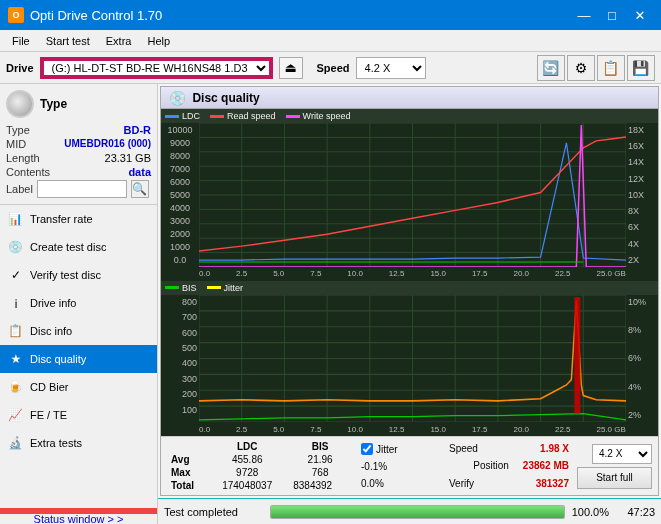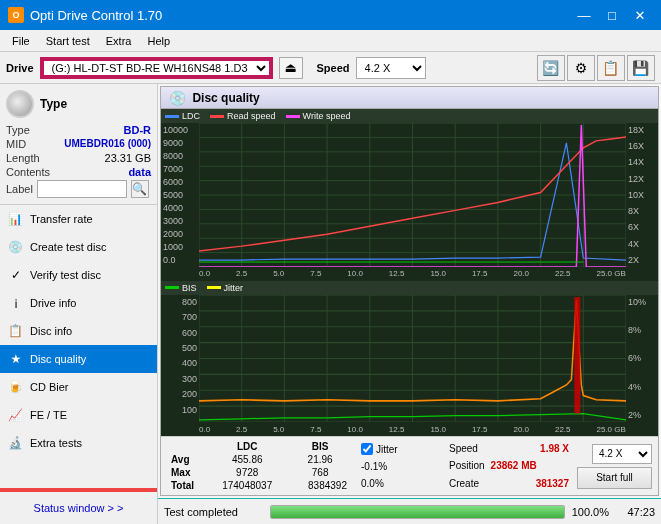--- a/index.html
+++ b/index.html
@@ -380,7 +380,7 @@
 
         <div style="flex:1; display:flex;">
 
-          <div style="width:38px; background:#1a2a1a; display:flex; flex-direction:column; justify-content:space-between; padding:2px 2px; font-size:9px; color:#bbb; text-align:left;">
+          <div style="width:38px; background:#1a2a1a; display:flex; flex-direction:column; justify-content:space-between; padding:2px 2px; font-size:9px; color:#bbb; text-align:center;">
             <span>10000</span>
             <span>9000</span>
             <span>8000</span>

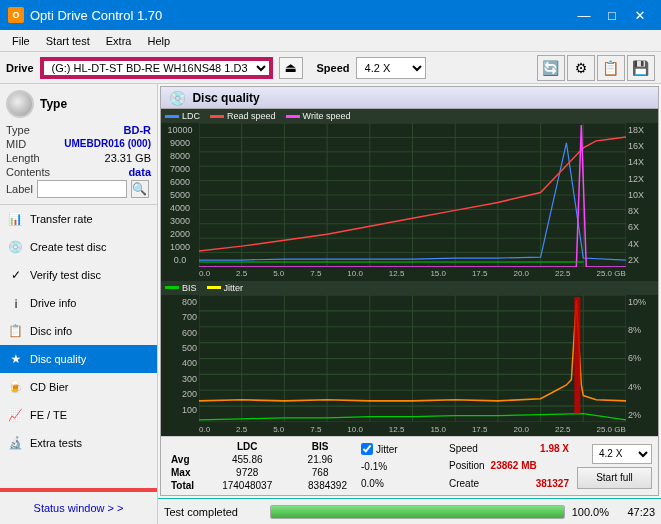--- a/index.html
+++ b/index.html
@@ -588,7 +588,7 @@
             <span>Speed</span>
             <span style="color:#cc0000; font-weight:bold;">1.98 X</span>
           </div>
-          <div style="display:flex; justify-content:flex-start; gap:6px;">
+          <div style="display:flex; justify-content:flex-end; gap:14px;">
             <span>Position</span>
             <span style="color:#cc0000; font-weight:bold;">23862 MB</span>
           </div>

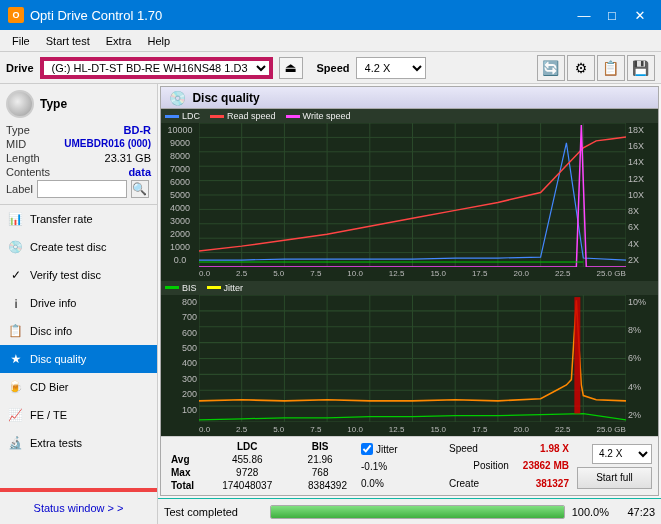--- a/index.html
+++ b/index.html
@@ -569,7 +569,7 @@
             <tr>
               <td style="font-weight:bold; padding:1px 4px;">Total</td>
               <td style="text-align:center; padding:1px 6px;">174048037</td>
-              <td style="text-align:right; padding:1px 6px;margin-top:20px;">8384392</td>
+              <td style="text-align:left; padding:1px 6px;margin-top:20px;">8384392</td>
             </tr>
           </tbody>
         </table>

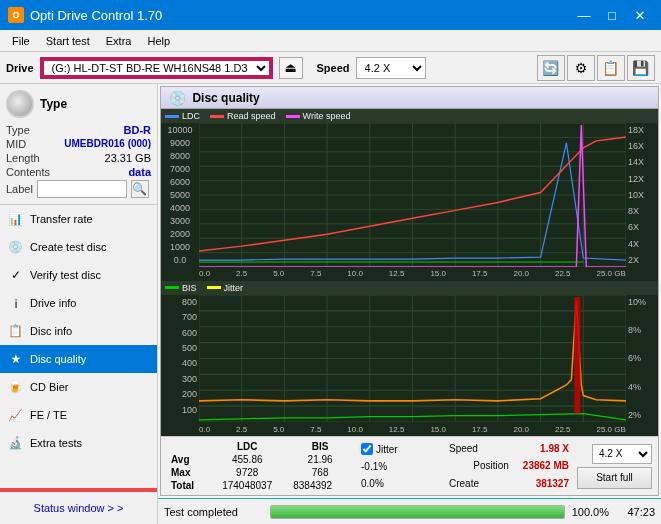--- a/index.html
+++ b/index.html
@@ -593,7 +593,7 @@
             <span style="color:#cc0000; font-weight:bold;">23862 MB</span>
           </div>
           <div style="display:flex; justify-content:space-between; gap:6px;">
-            <span>Create</span>
+            <span>Verify</span>
             <span style="color:#cc0000; font-weight:bold;">381327</span>
           </div>
         </div>

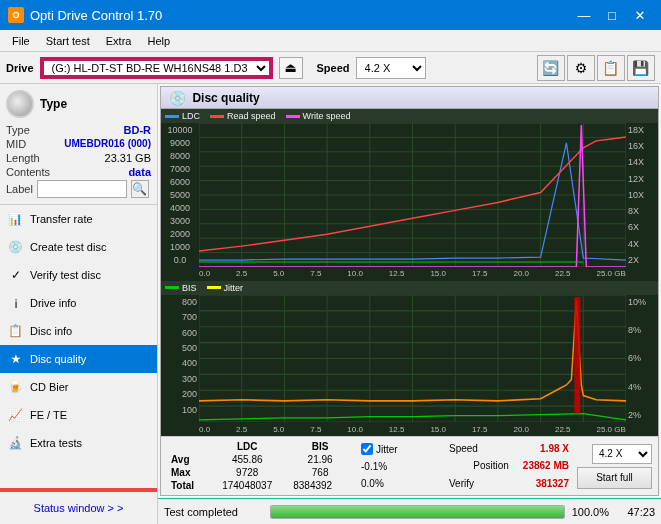--- a/index.html
+++ b/index.html
@@ -142,9 +142,9 @@
     .nav-item-icon { width: 16px; height: 16px; display: flex; align-items: center; justify-content: center; font-size: 12px; }
 
     .status-bar-btn {
-      height: 36px;
+      height: 16px;
       background: #f0f0f0;
-      border-top: 4px solid #ef4444;
+      border-top: 6px solid #ef4444;
       display: flex;
       align-items: center;
       justify-content: center;

